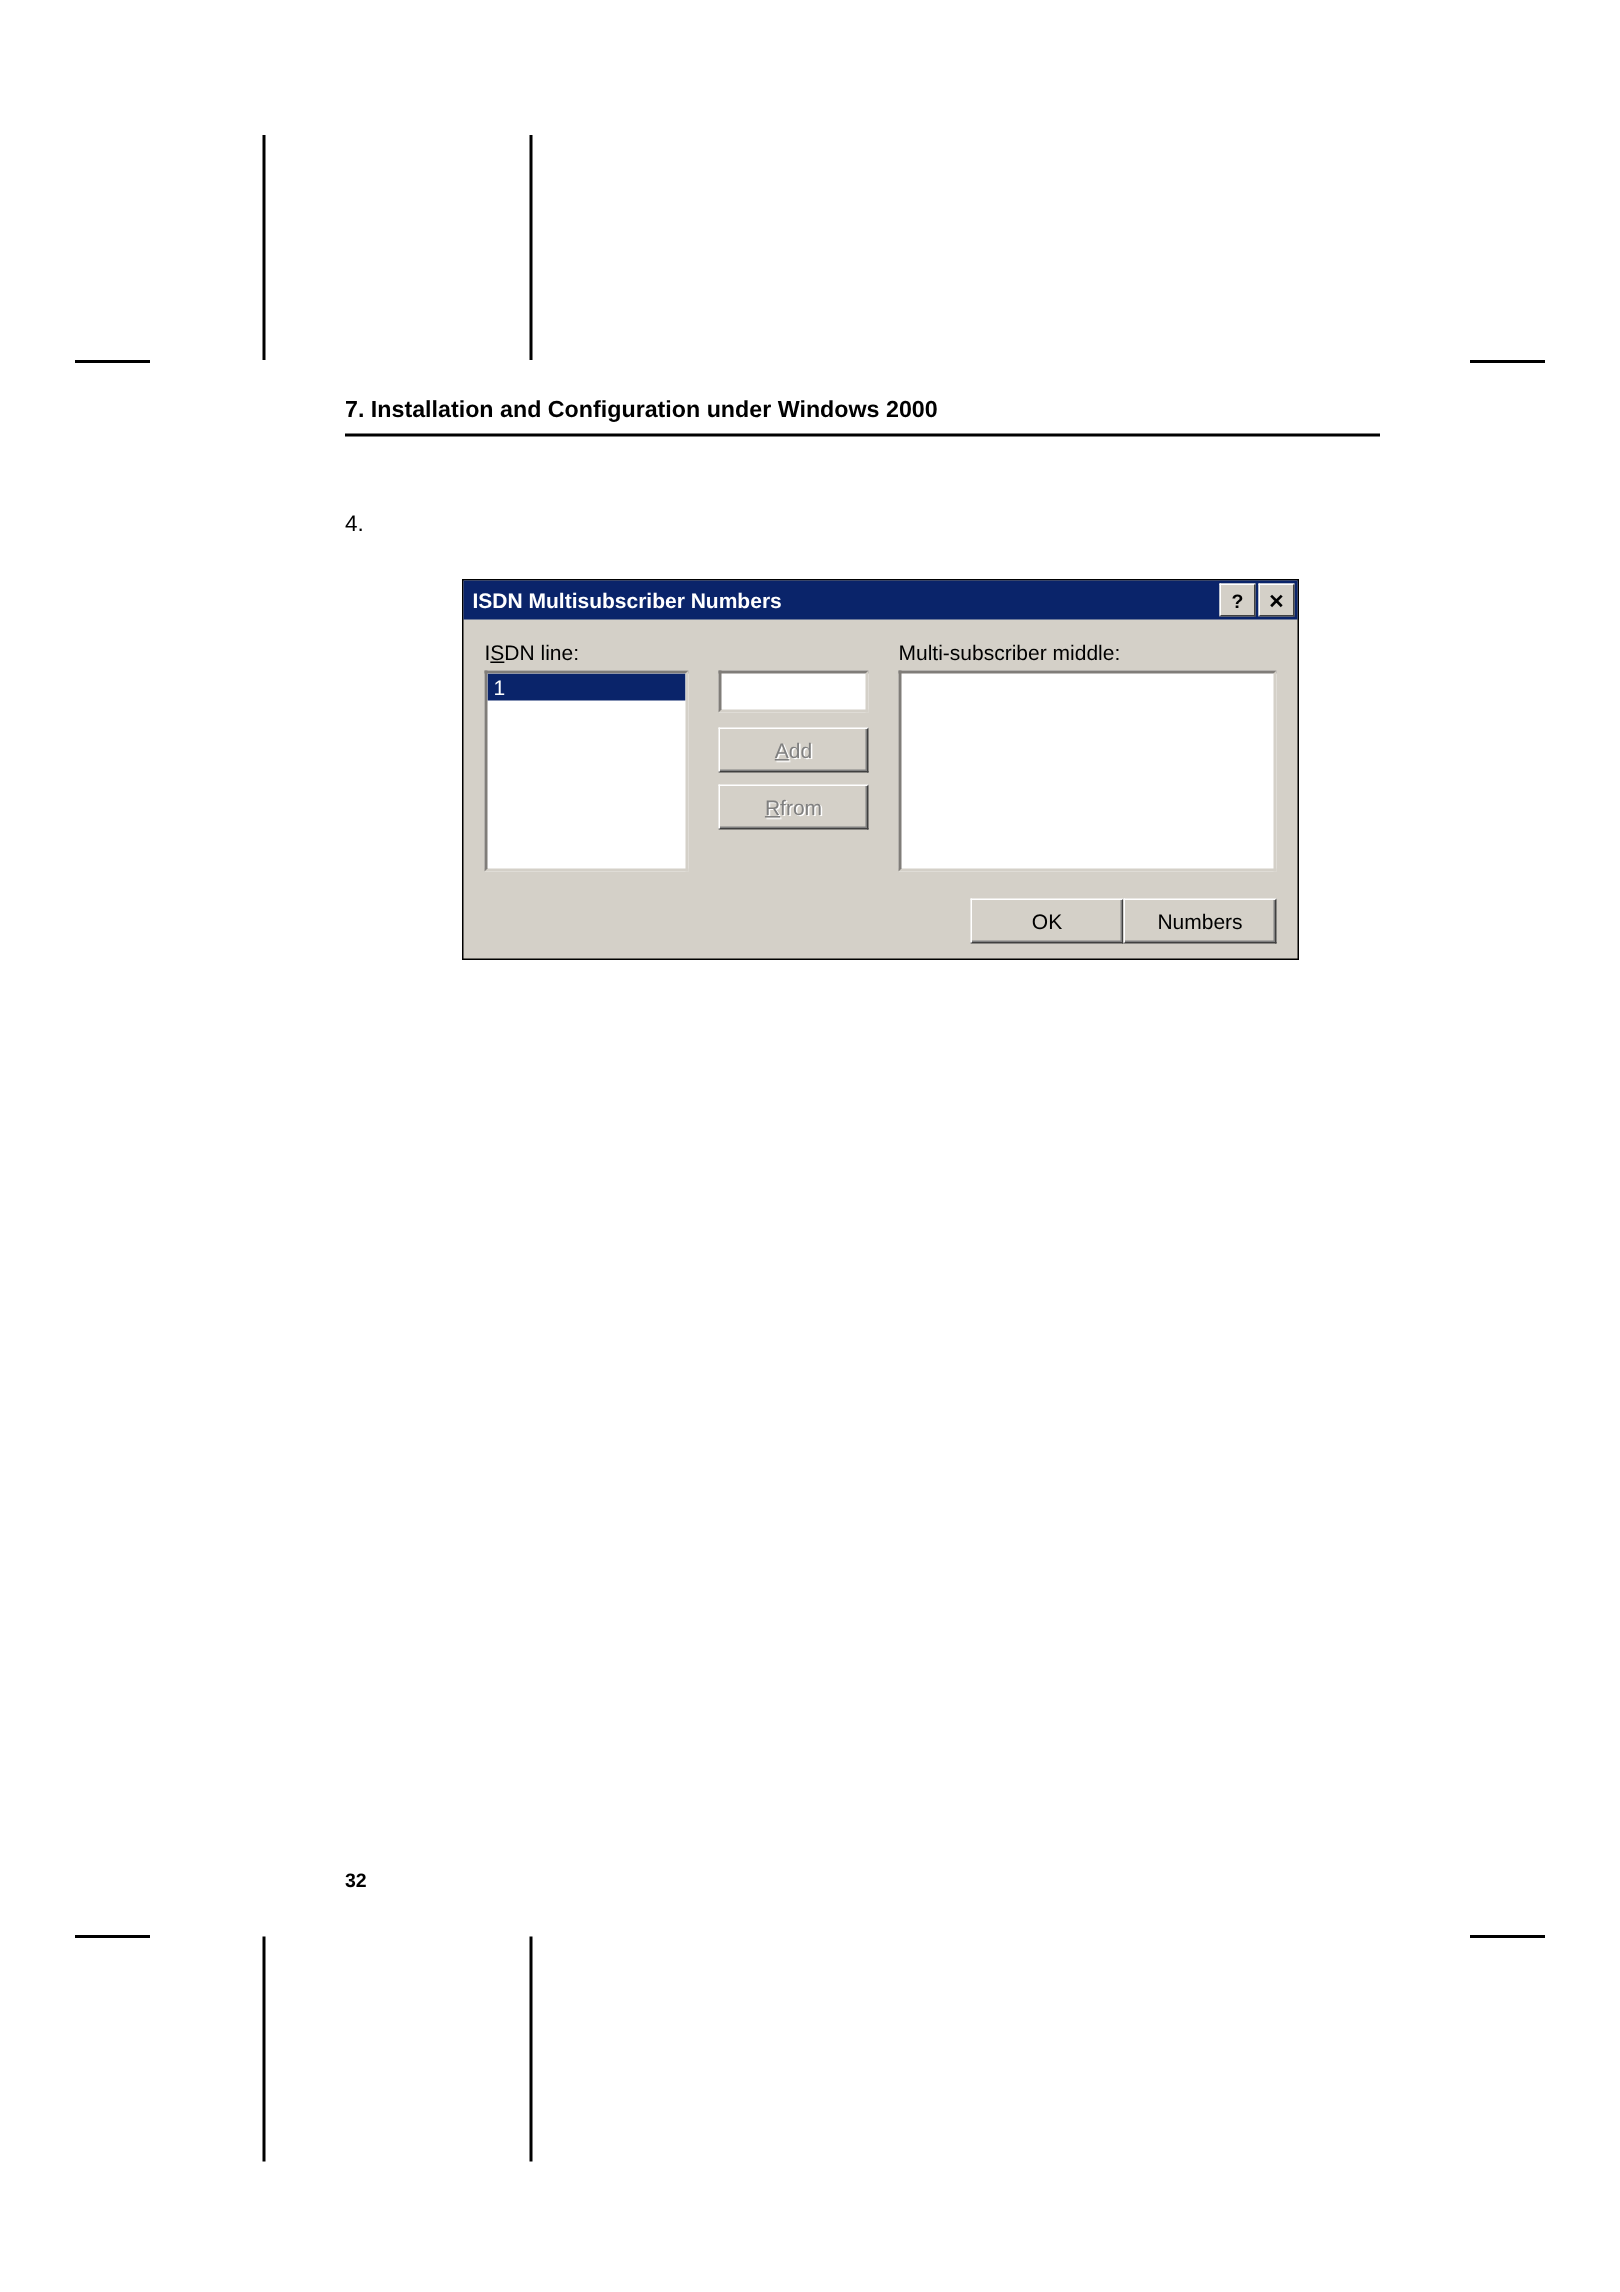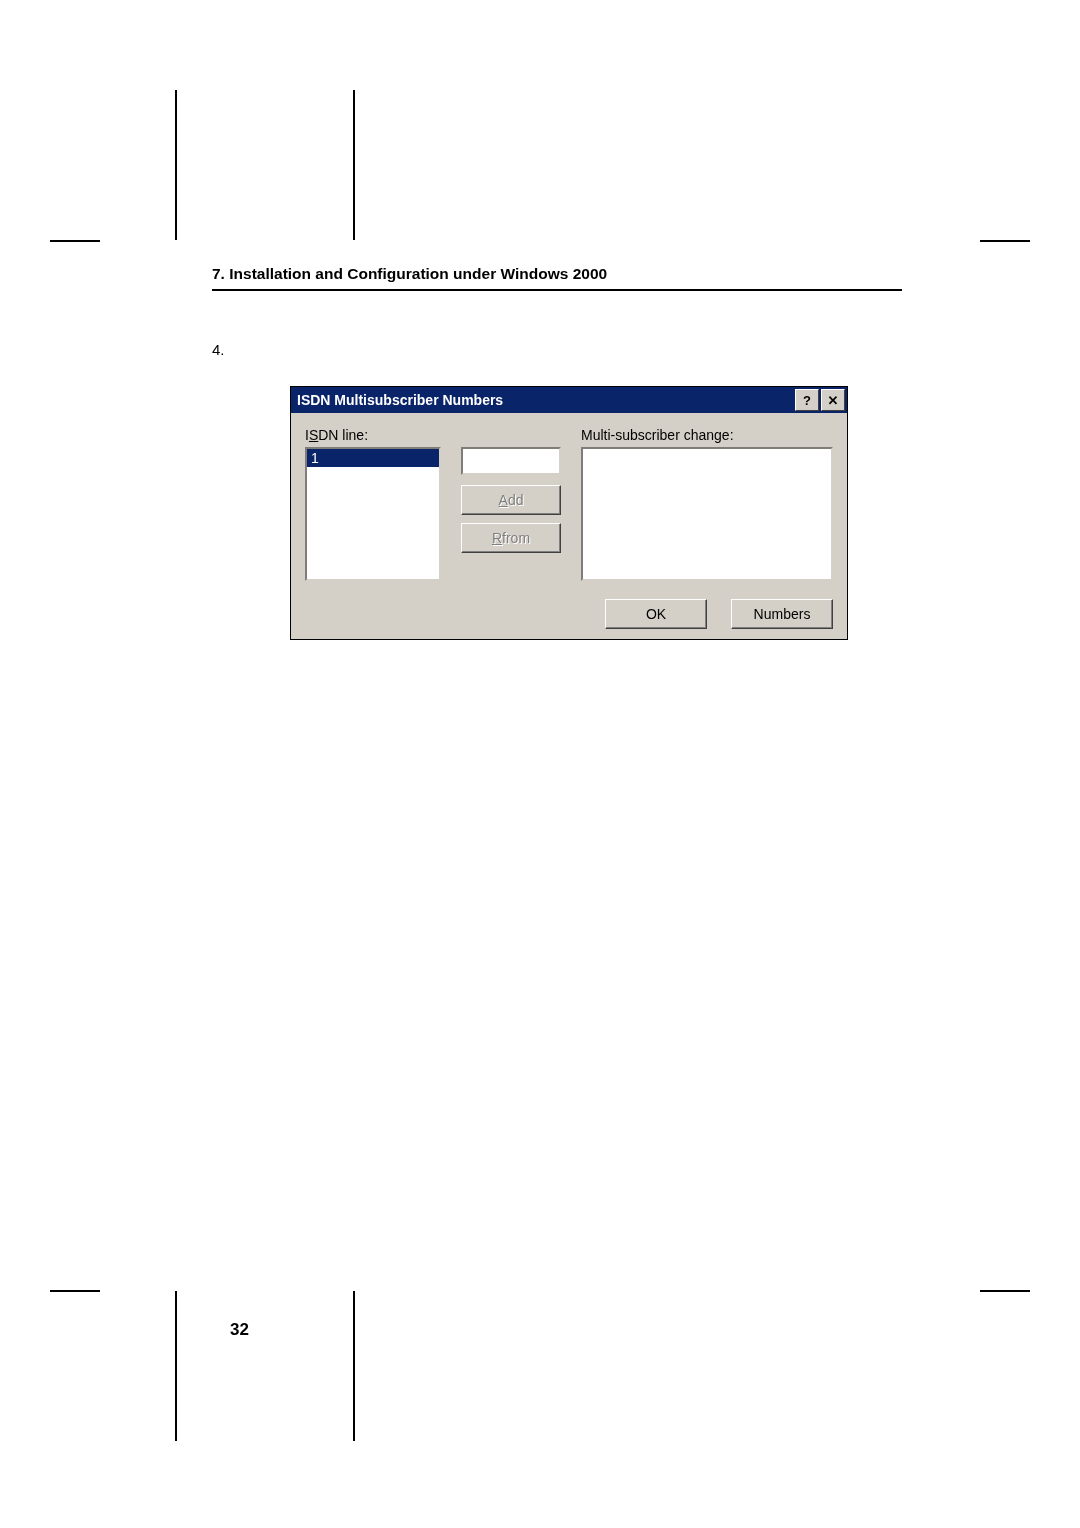--- a/index.html
+++ b/index.html
@@ -23,7 +23,7 @@
   .crop-bot-v2 { position: absolute; left: 353px; top: 1291px; width: 2px; height: 150px; background: #000; }
   .page {
     position: absolute;
-    left: 212px;
+    left: 230px;
     top: 265px;
     width: 690px;
   }

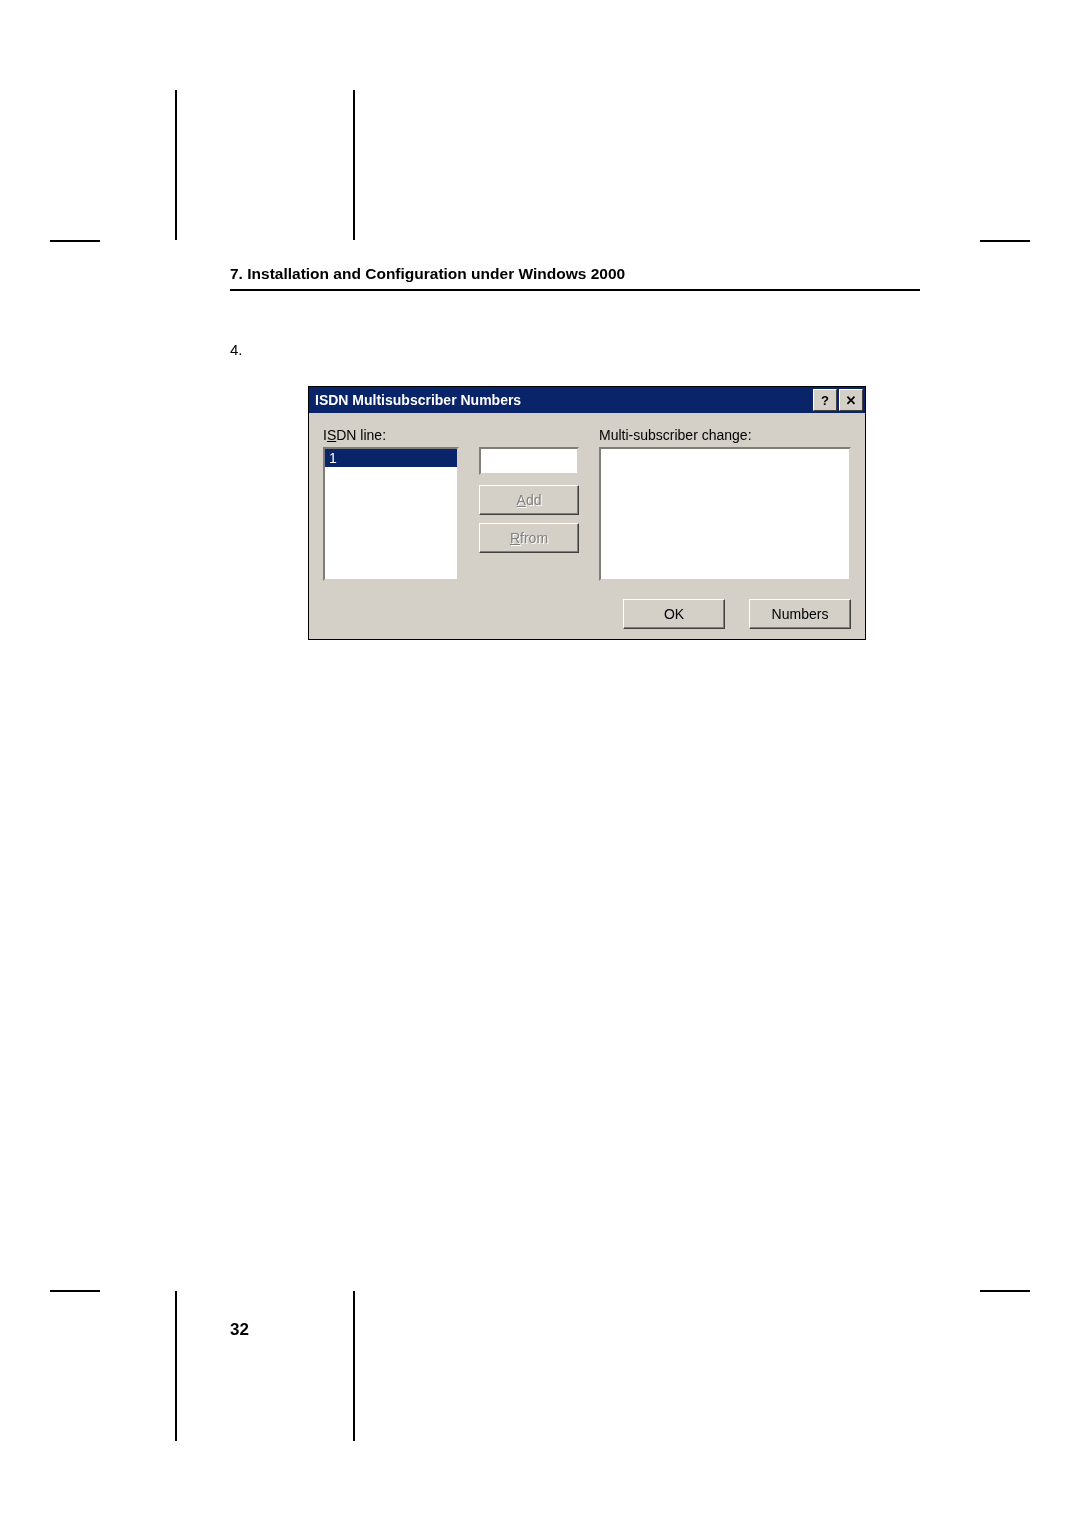--- a/index.html
+++ b/index.html
@@ -175,7 +175,7 @@
               </div>
           </div>
           <div class="col-right">
-            <div class="lbl2"><span class="ul">M</span><span>ulti-subscriber change:</span></div>
+            <div class="lbl2"><span class="ul">M</span><span>ulti-subscriber middle:</span></div>
             <div class="listbox"></div>
           </div>
         </div>

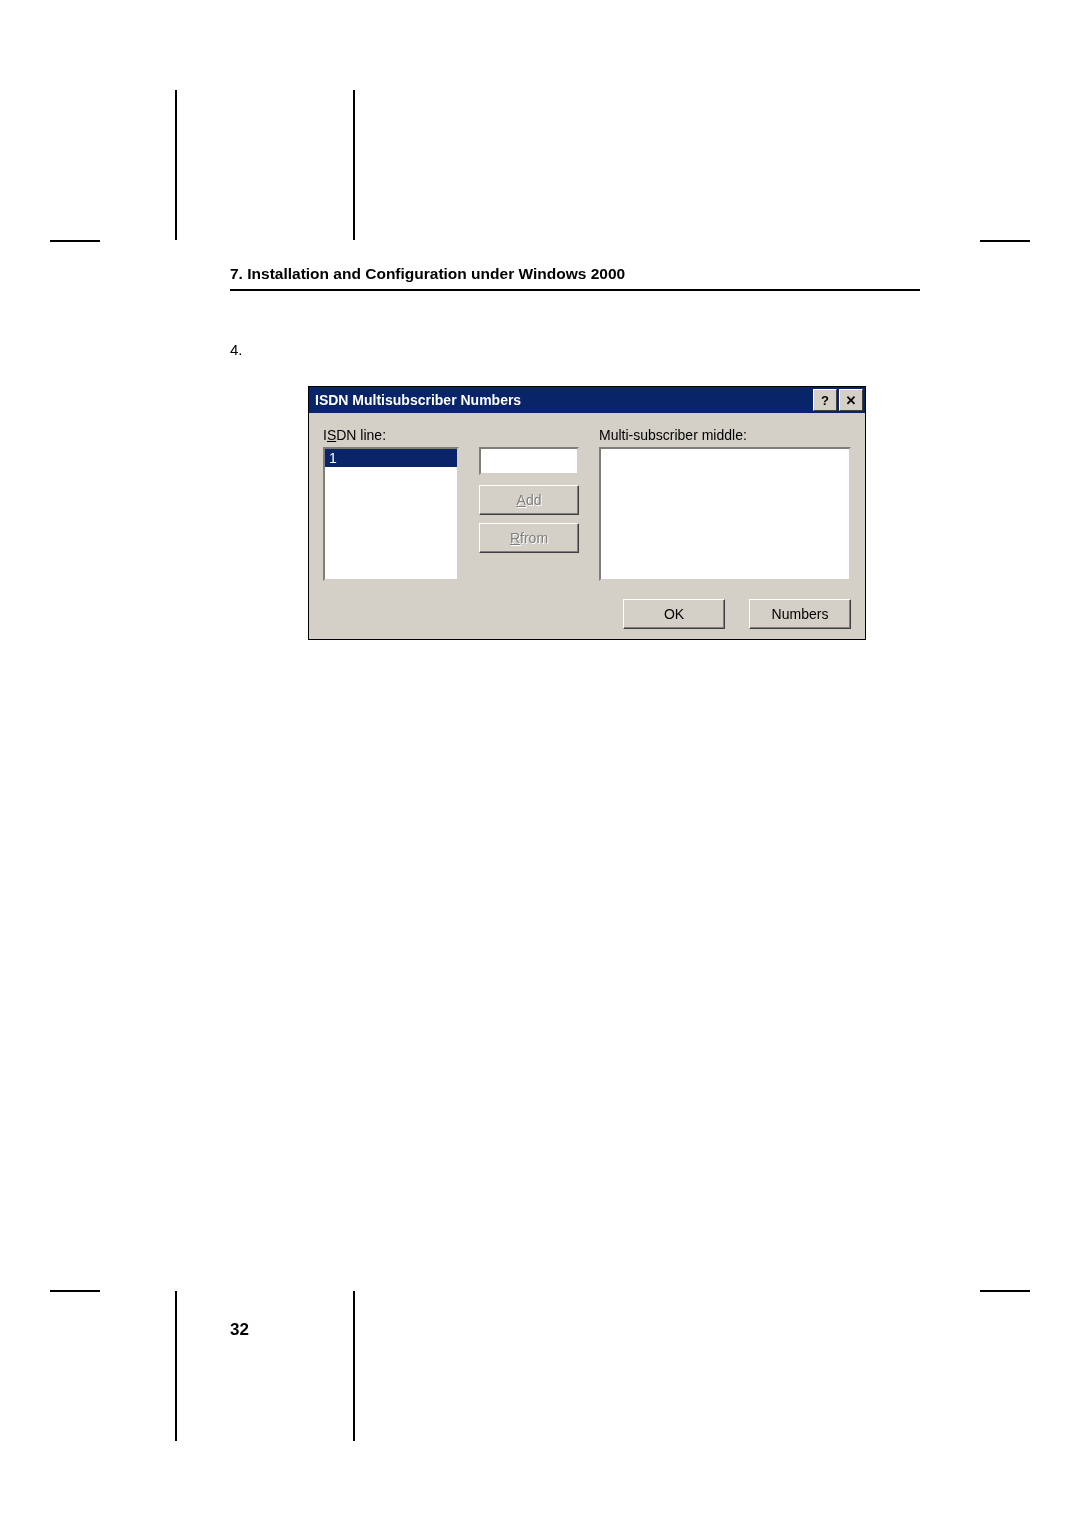--- a/index.html
+++ b/index.html
@@ -109,7 +109,7 @@
   .winbtn.disabled { color: #808080; text-shadow: 1px 1px 0 #fff; }
   .winbtn .ul { text-decoration: underline; }
   .dlg-footer {
-    display: flex; justify-content: flex-end; gap: 24px;
+    display: flex; justify-content: flex-end; gap: 0;
     margin-top: 18px;
   }
   .dlg-footer .winbtn { width: 100px; margin-bottom: 0; }

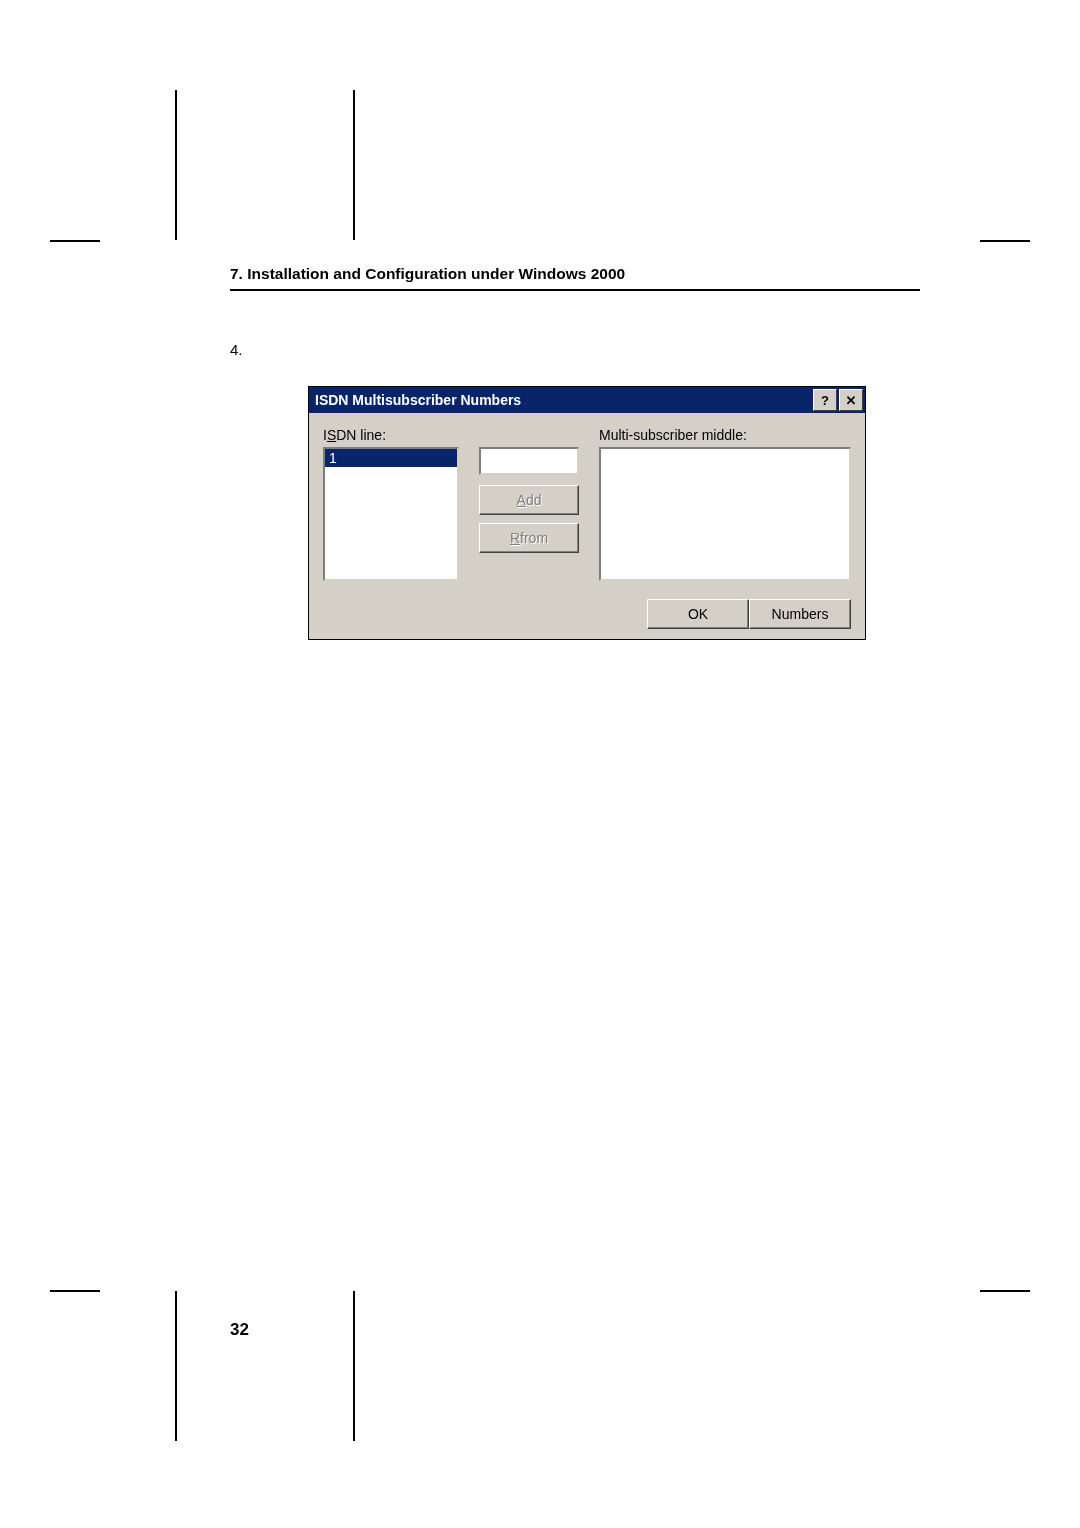--- a/index.html
+++ b/index.html
@@ -117,9 +117,9 @@
   .page-num {
     position: absolute;
     left: 230px;
-    top: 1320px;
+    top: 1246px;
     font-weight: bold;
-    font-size: 17px;
+    font-size: 13px;
   }
 </style>
 </head>

